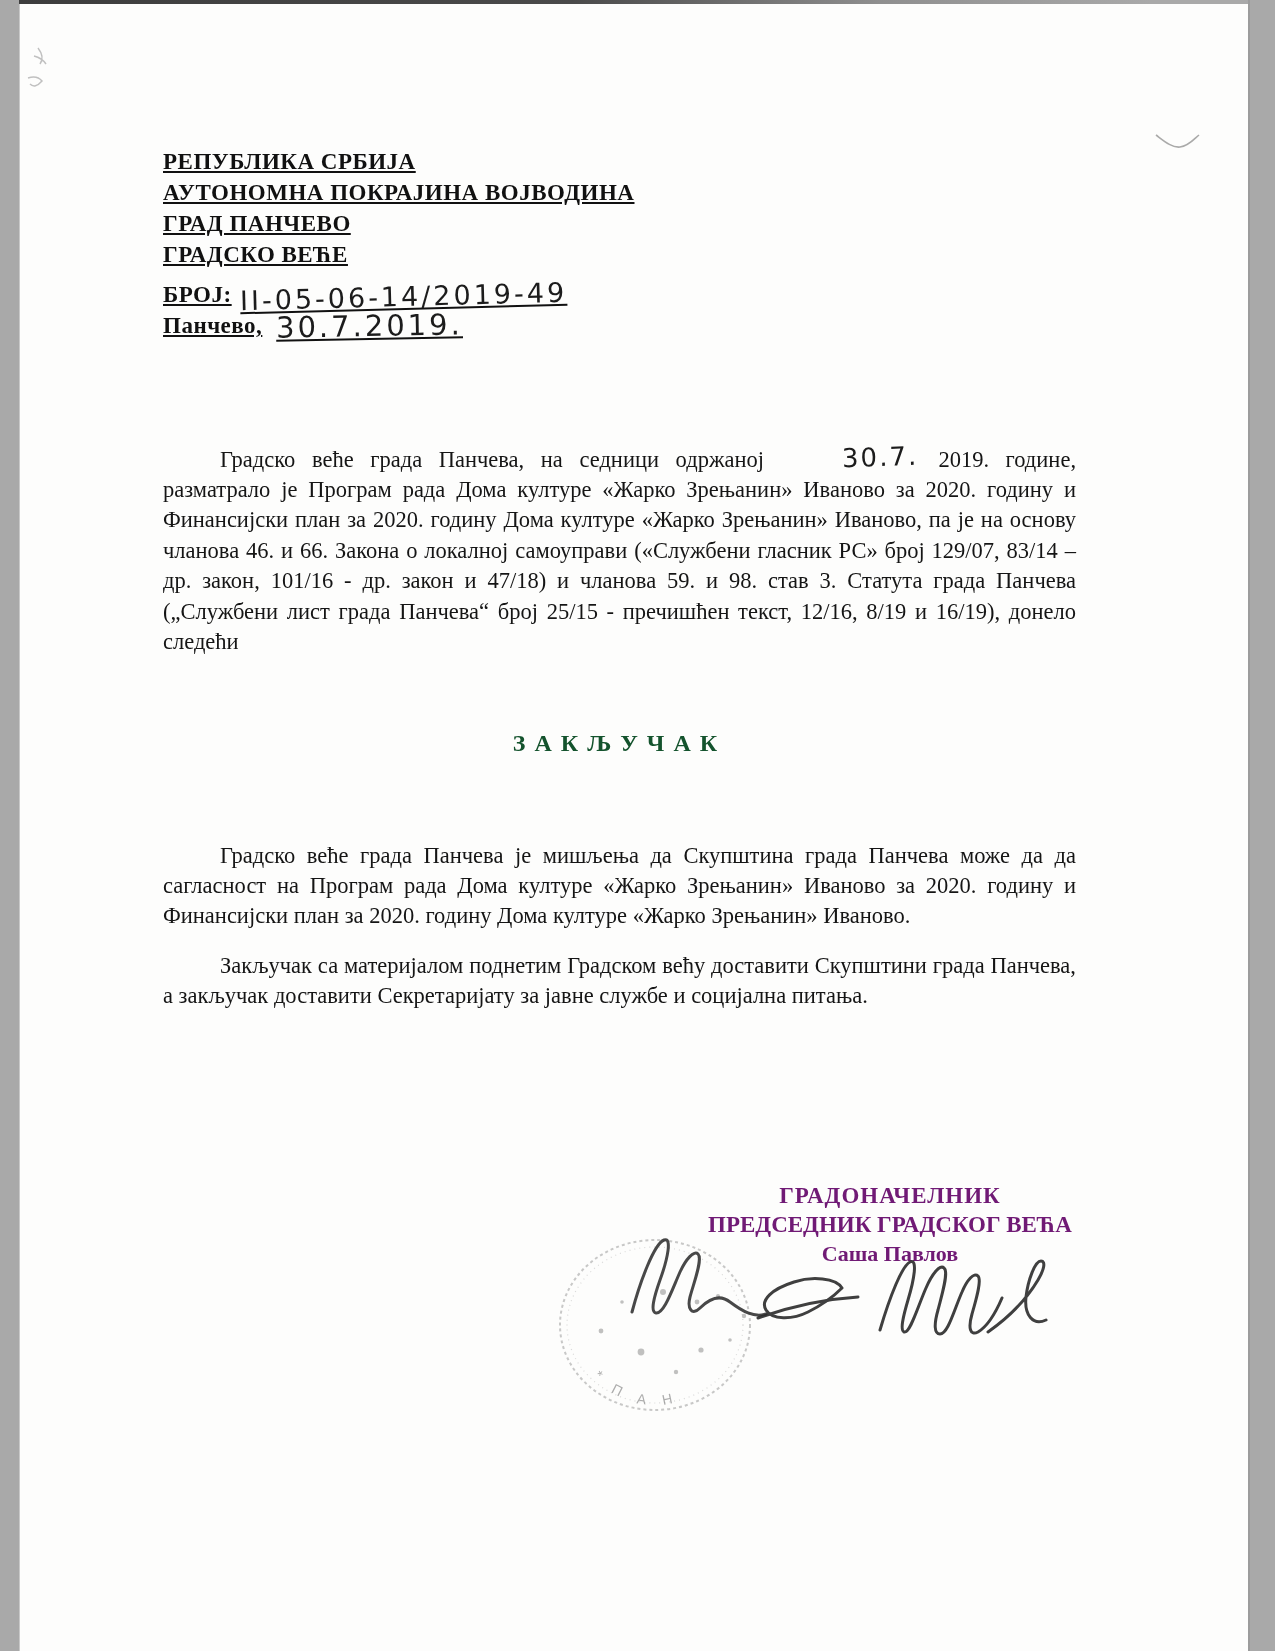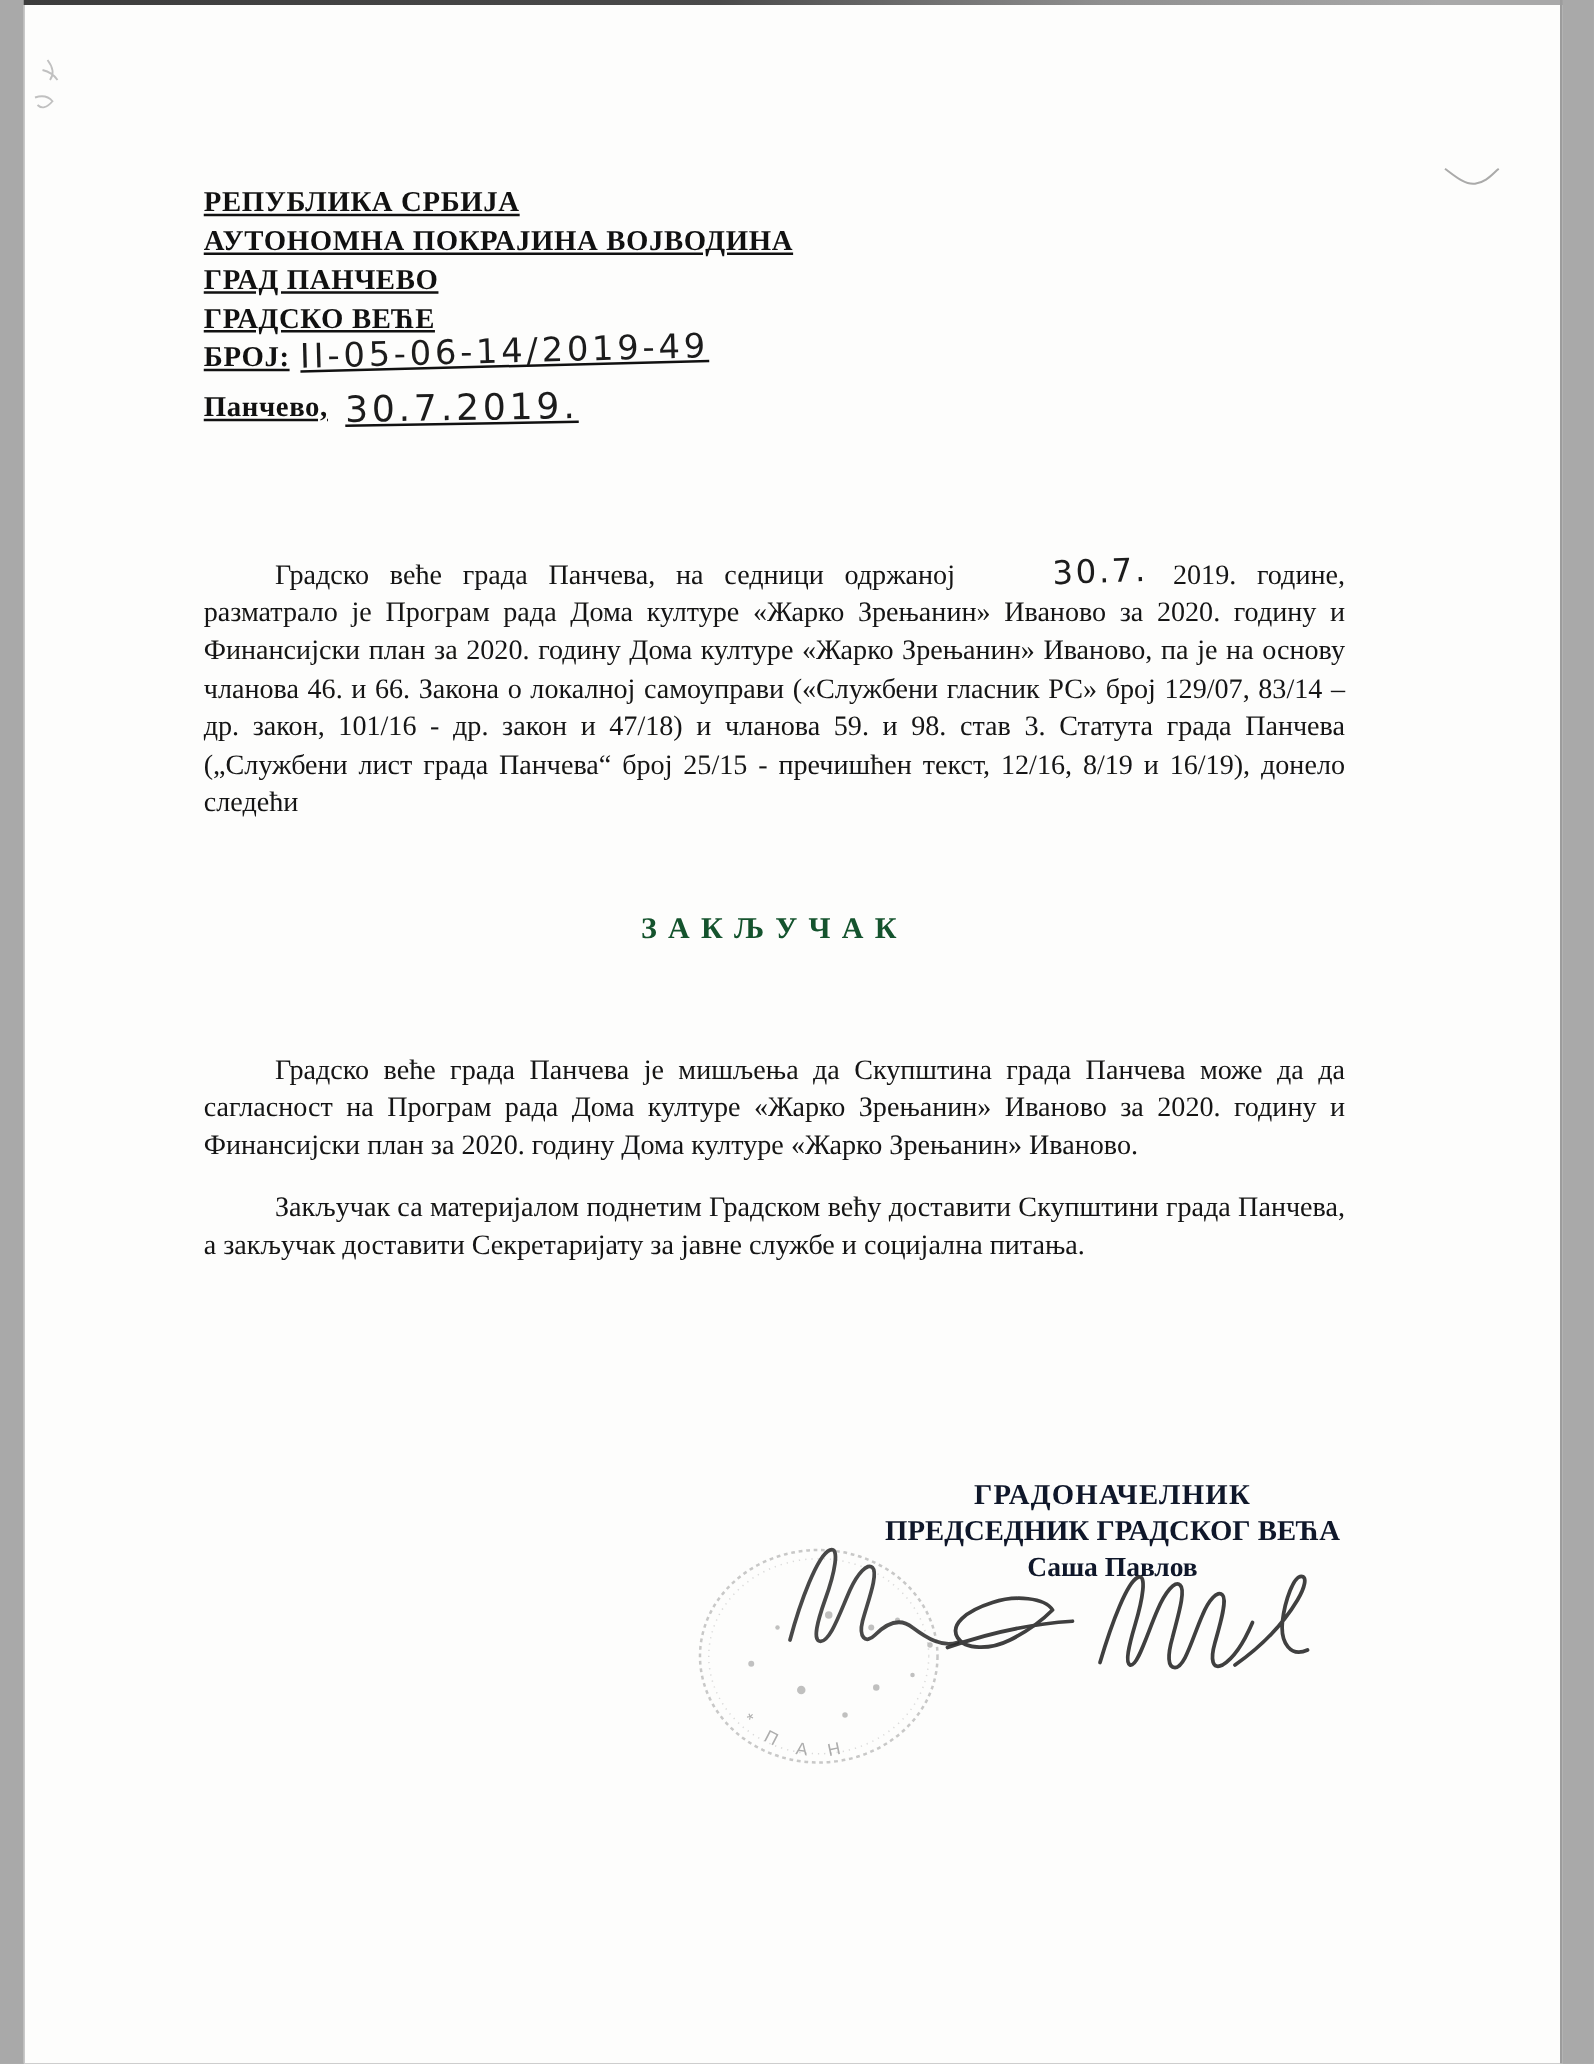--- a/index.html
+++ b/index.html
@@ -30,7 +30,7 @@
     text-decoration:underline;
   }
   .hdr-row{height:31px;}
-  .number-row{height:40px;display:flex;align-items:flex-start;}
+  .number-row{height:40px;display:flex;align-items:flex-end;}
   .place-row{display:flex;align-items:flex-start;}
   .hw{
     font-family:"DejaVu Sans",sans-serif;

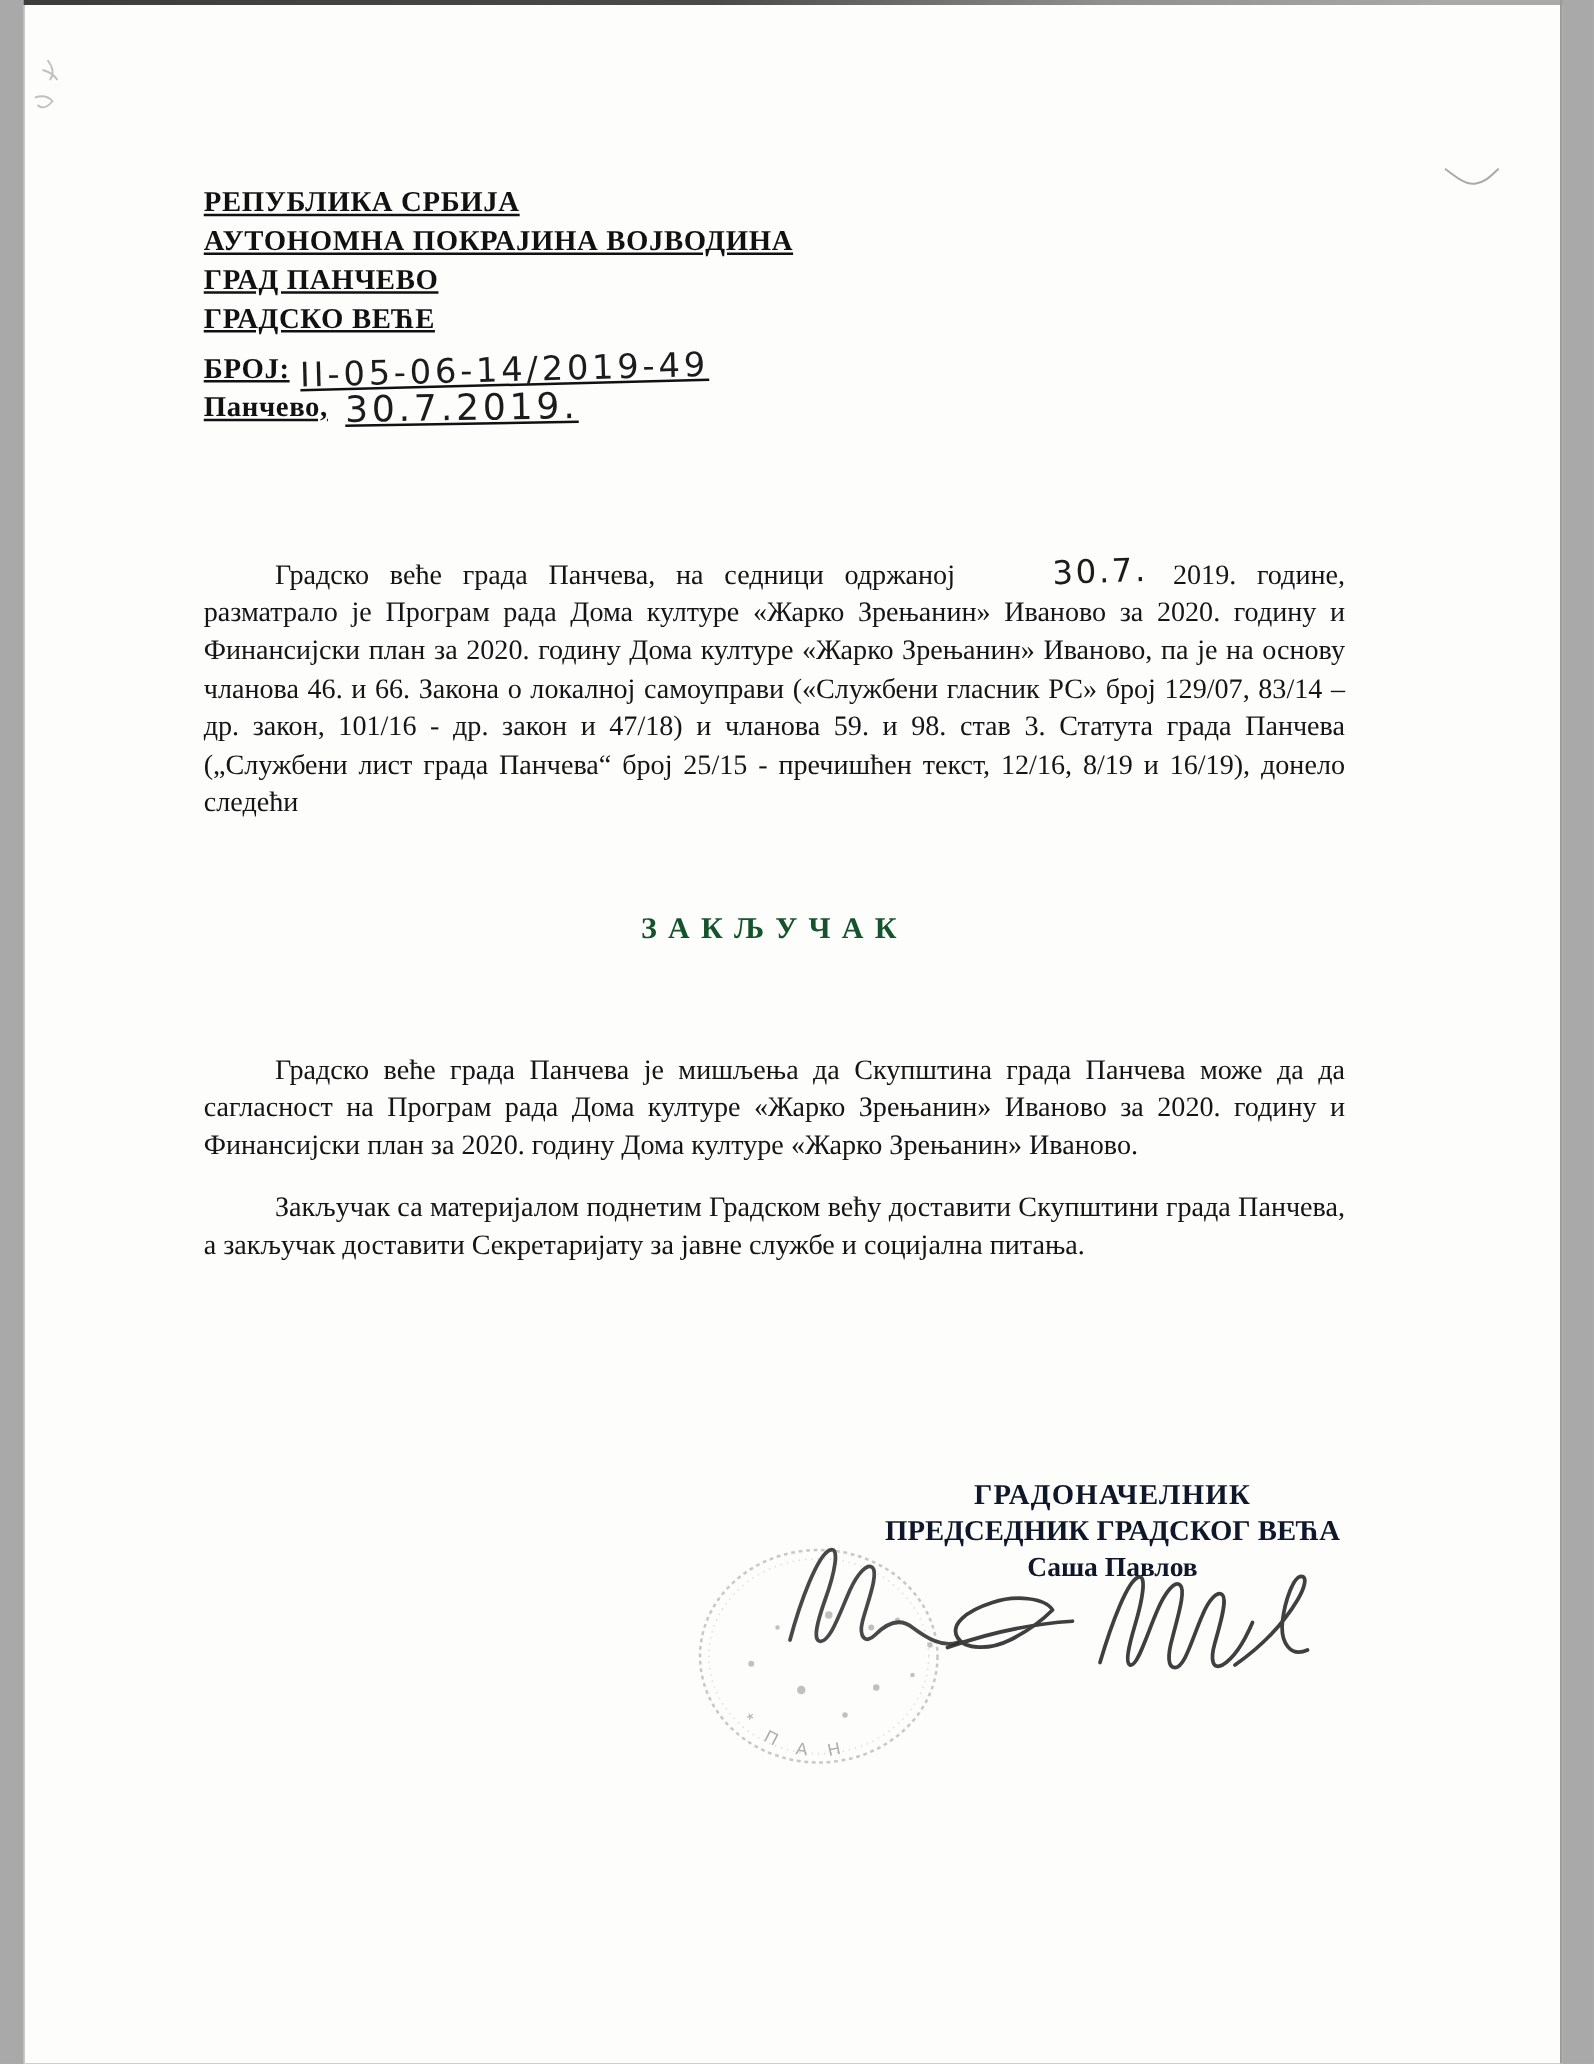--- a/index.html
+++ b/index.html
@@ -70,7 +70,7 @@
   #para-delivery{top:928px;}
   .sig-block{
     position:absolute;left:680px;top:1182px;width:420px;
-    text-align:center;font-weight:bold;color:#0f172a;
+    text-align:center;font-weight:bold;color:#701a75;
   }
   .sig-line1{font-size:23px;line-height:28px;letter-spacing:1px;}
   .sig-line2{font-size:23px;line-height:29px;}

